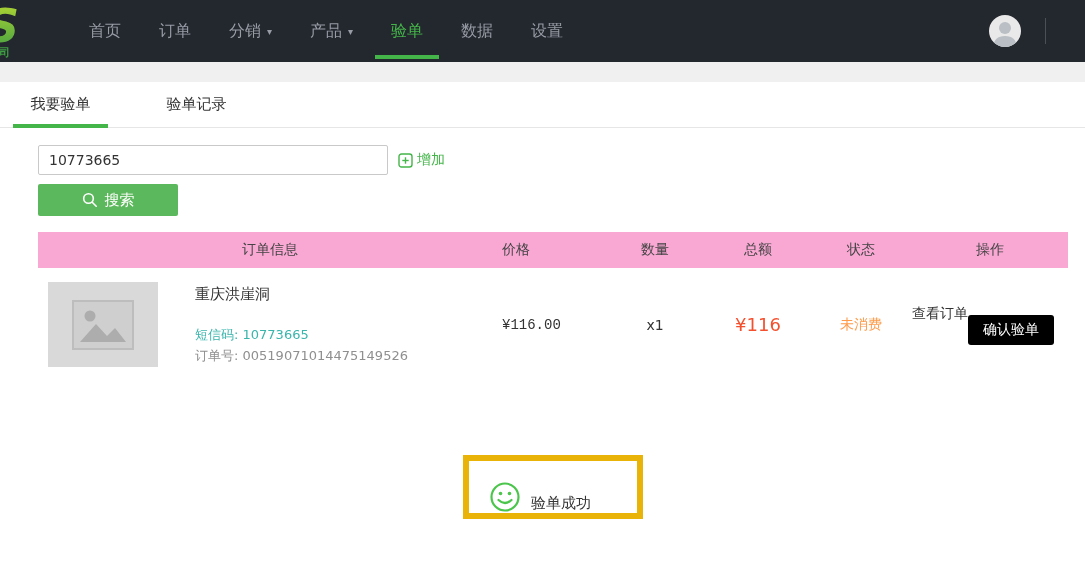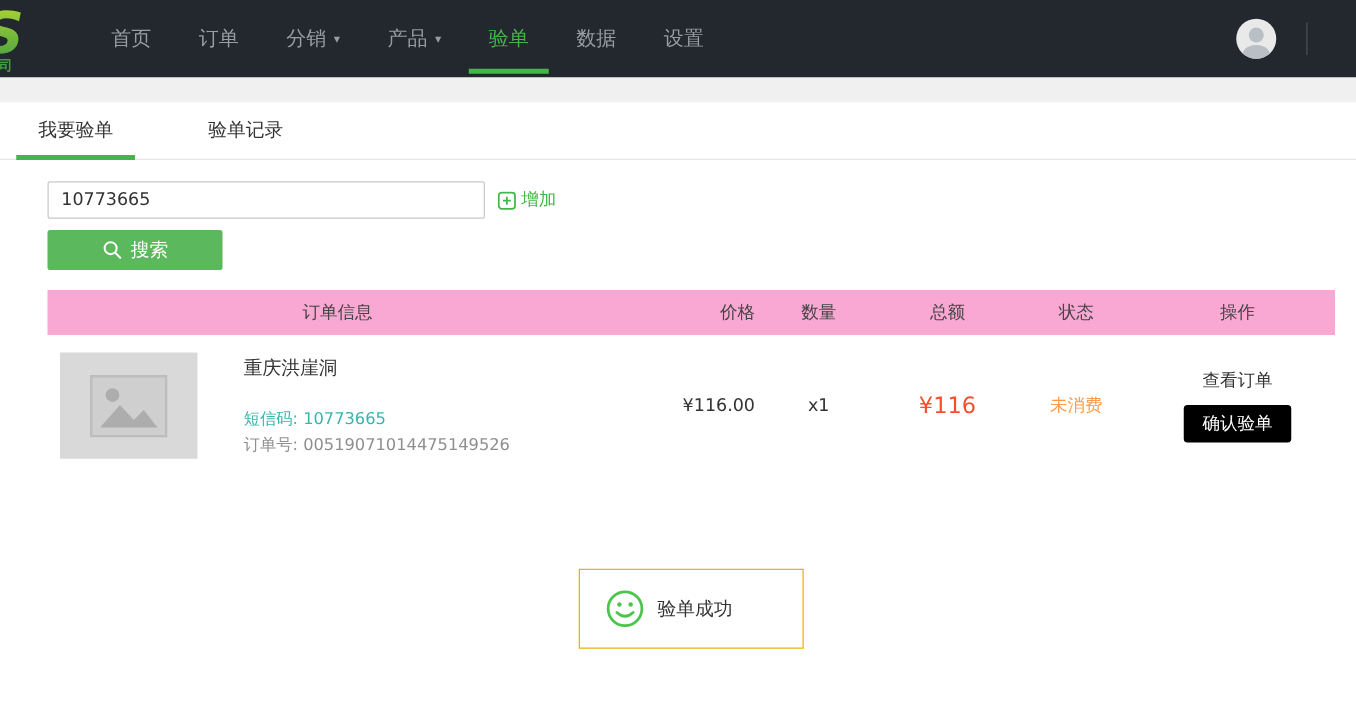--- a/index.html
+++ b/index.html
@@ -54,7 +54,7 @@
   .thead { display: flex; align-items: center; height: 36px; background: #f9a8d4;
     color: #444; font-size: 14px; }
   .col-info   { width: 464px; text-align: center; }
-  .col-price  { width: 102px; text-align: right; }
+  .col-price  { width: 102px; text-align: left; font-family: Liberation Mono, monospace; }
   .col-qty    { width: 102px; text-align: center; }
   .col-total  { width: 104px; text-align: center; }
   .col-status { width: 102px; text-align: center; }

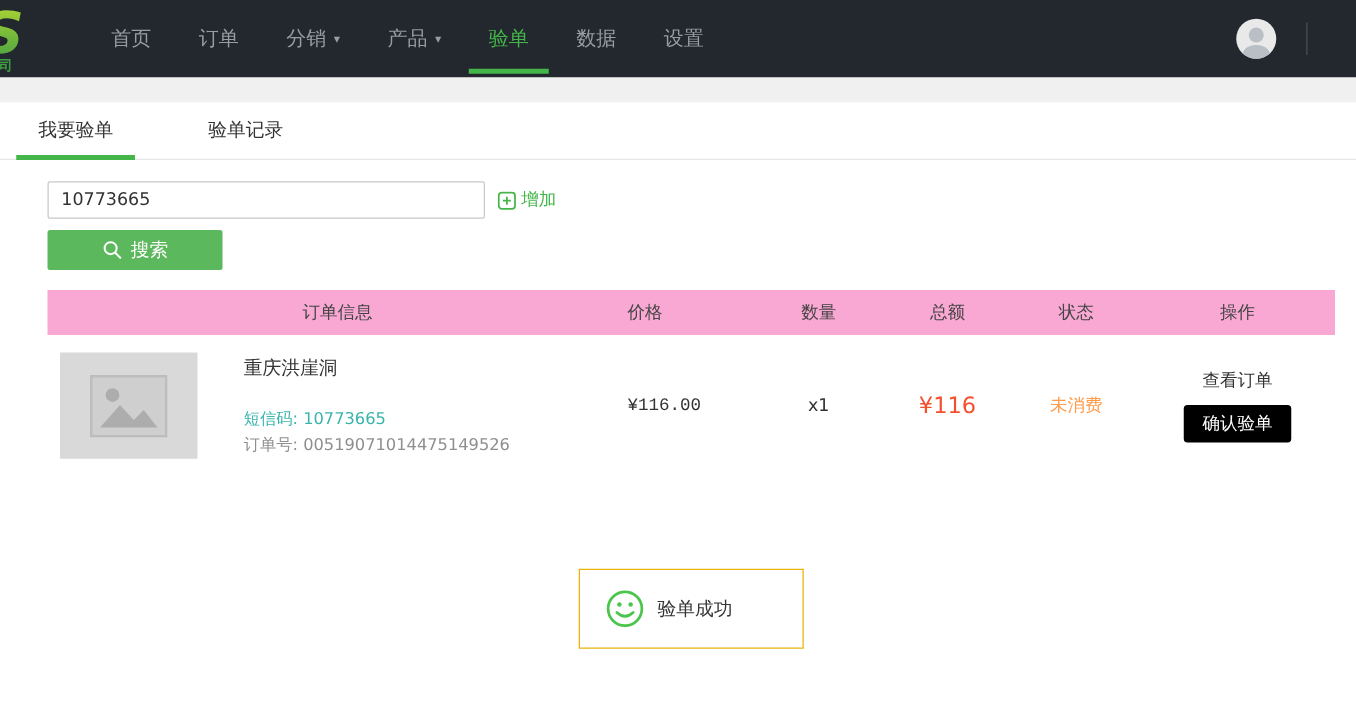--- a/index.html
+++ b/index.html
@@ -70,7 +70,7 @@
   .cell-price, .cell-qty { font-size: 14px; color: #333; }
   .cell-total { font-size: 18px; color: #f4502e; }
   .cell-status { font-size: 14px; color: #ff9b4a; }
-  .cell-action { display: flex; flex-direction: column; align-items: center; }
+  .cell-action { display: flex; flex-direction: row; }
   .view-link { font-size: 14px; color: #333; cursor: pointer; }
   .confirm-btn { margin-top: 10px; background: #000000; color: #fff; border: none;
     border-radius: 3px; font-size: 14px; padding: 6px 15px; cursor: pointer;

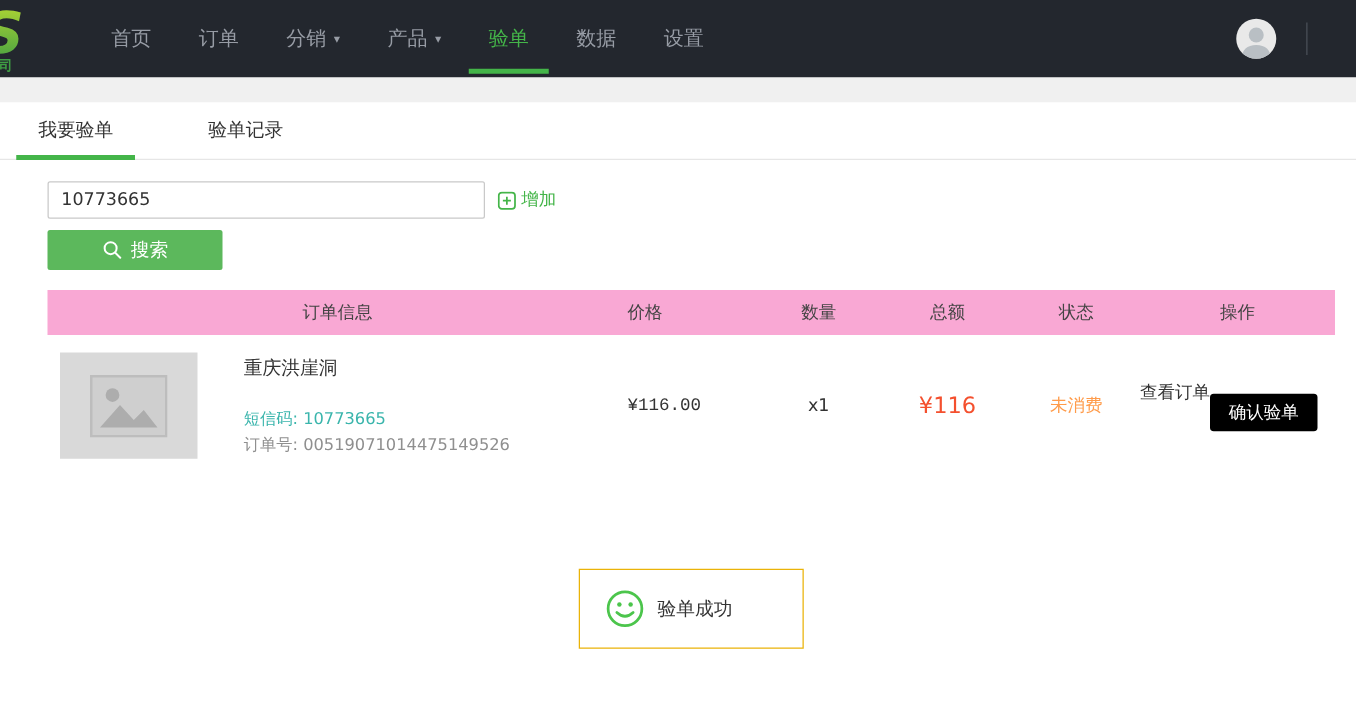--- a/index.html
+++ b/index.html
@@ -77,8 +77,8 @@
     font-family: "DejaVu Sans", "Liberation Sans", sans-serif; }
 
   
-  .success-box { width: 180px; height: 64px; border: 1px solid #eab308; background: #fff;
-    margin: 88px 0 0 425px; display: flex; align-items: center; padding-left: 20px; }
+  .success-box { width: 180px; height: 64px; border: 6px solid #eab308; background: #fff;
+    margin: 88px 0 0 425px; display: flex; align-items: flex-end; padding-left: 20px; }
   .success-text { font-size: 15px; color: #333; margin-left: 10px; }
 </style>
 </head>

